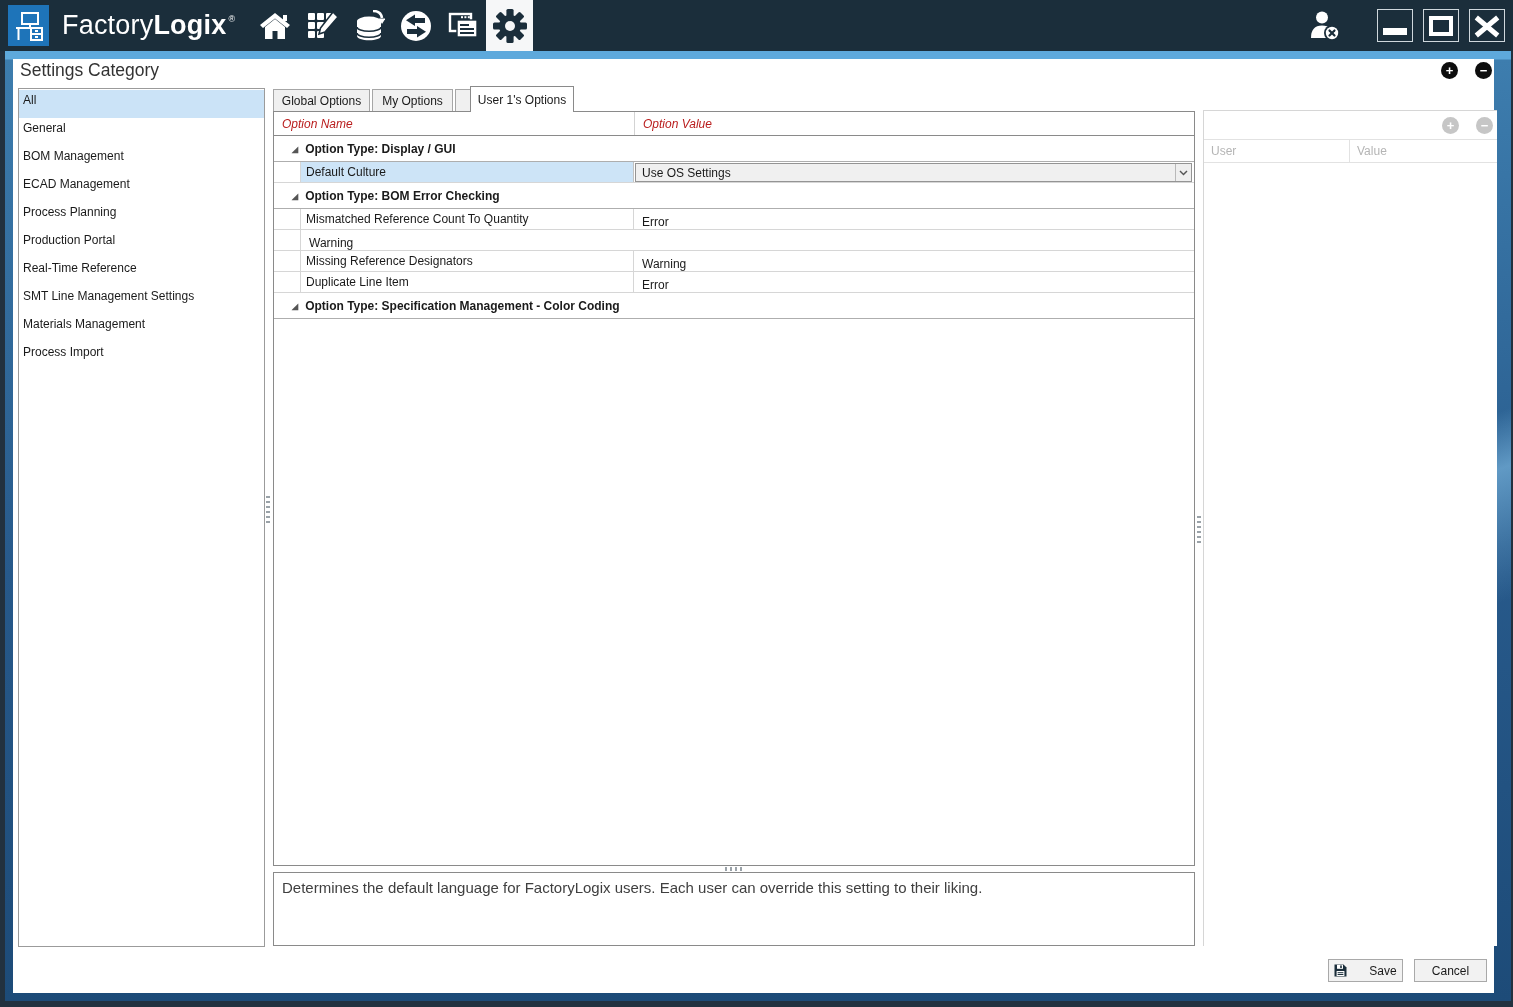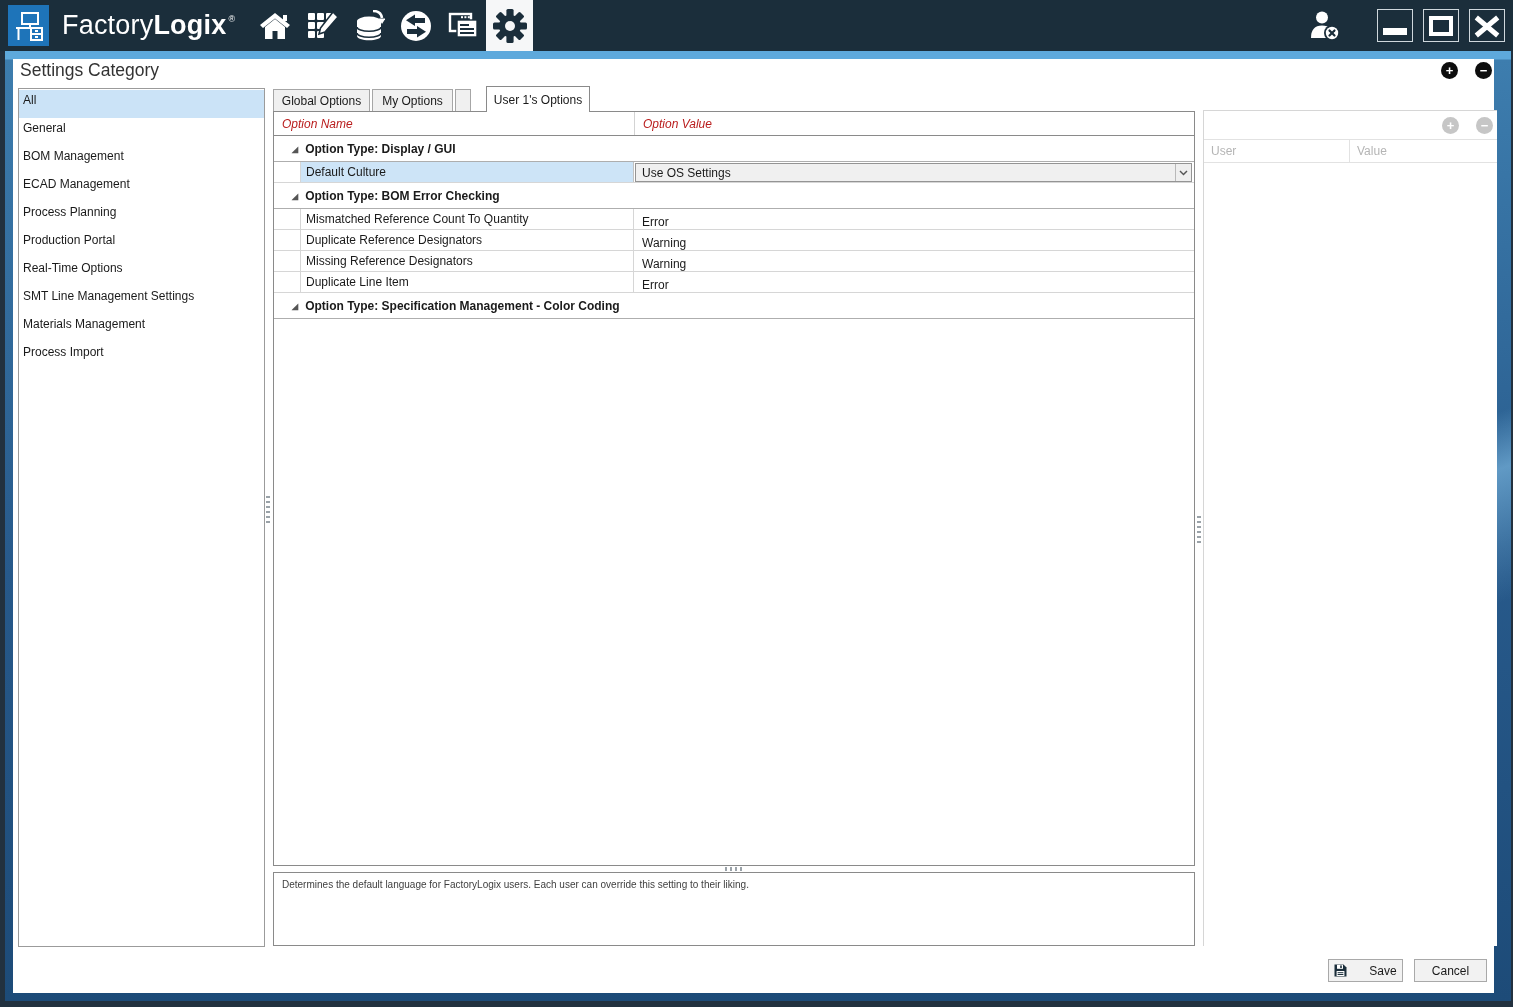--- a/index.html
+++ b/index.html
@@ -60,7 +60,7 @@
   
   .tab{position:absolute;background:#f0f0f0;border:1px solid #a6a6a6;display:flex;align-items:center;justify-content:center;cursor:pointer;color:#1a1a1a;}
   .tab.inactive{top:30px;height:23px;}
-  .tab.active{top:27px;height:26px;background:#fff;border-color:#8a8a8a;border-bottom:none;z-index:3;margin-left:16px;}
+  .tab.active{top:27px;height:26px;background:#fff;border-color:#8a8a8a;border-bottom:none;z-index:3;}
 
   
   .grid{position:absolute;left:260px;top:52px;width:922px;height:755px;border:1px solid #8a8a8a;background:#fff;}

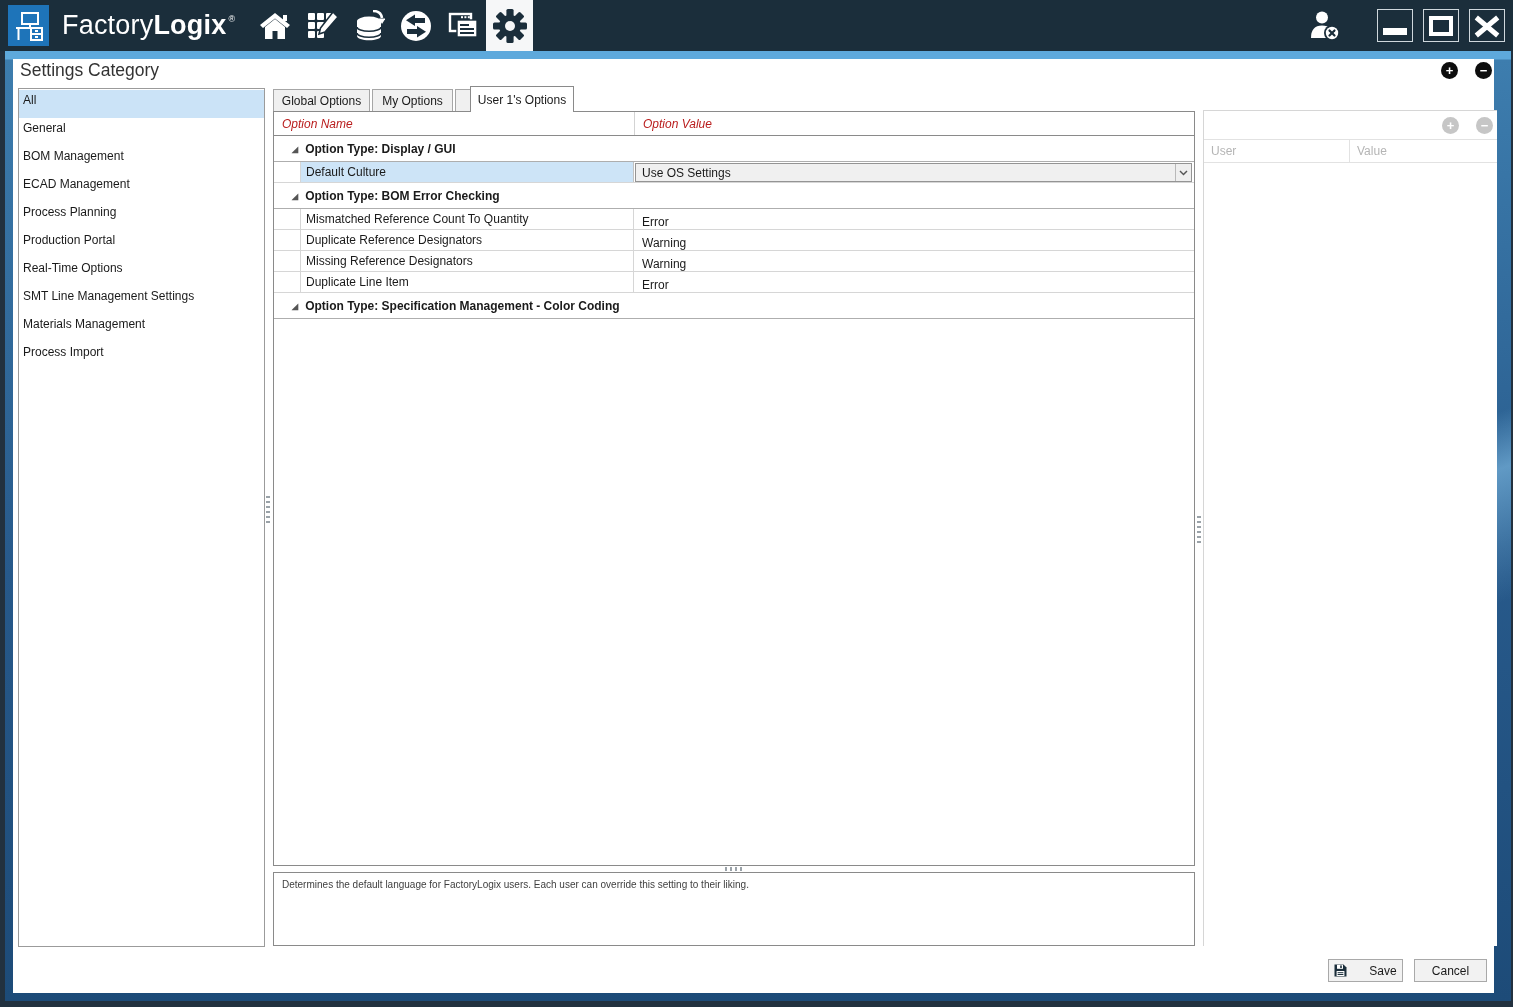--- a/index.html
+++ b/index.html
@@ -292,7 +292,6 @@
     </div>
     <div class="data-row">
       <div class="row-gutter"></div>
-      <div class="cell-name">Duplicate Reference Designators</div>
       <div class="cell-value">Warning</div>
     </div>
     <div class="data-row">

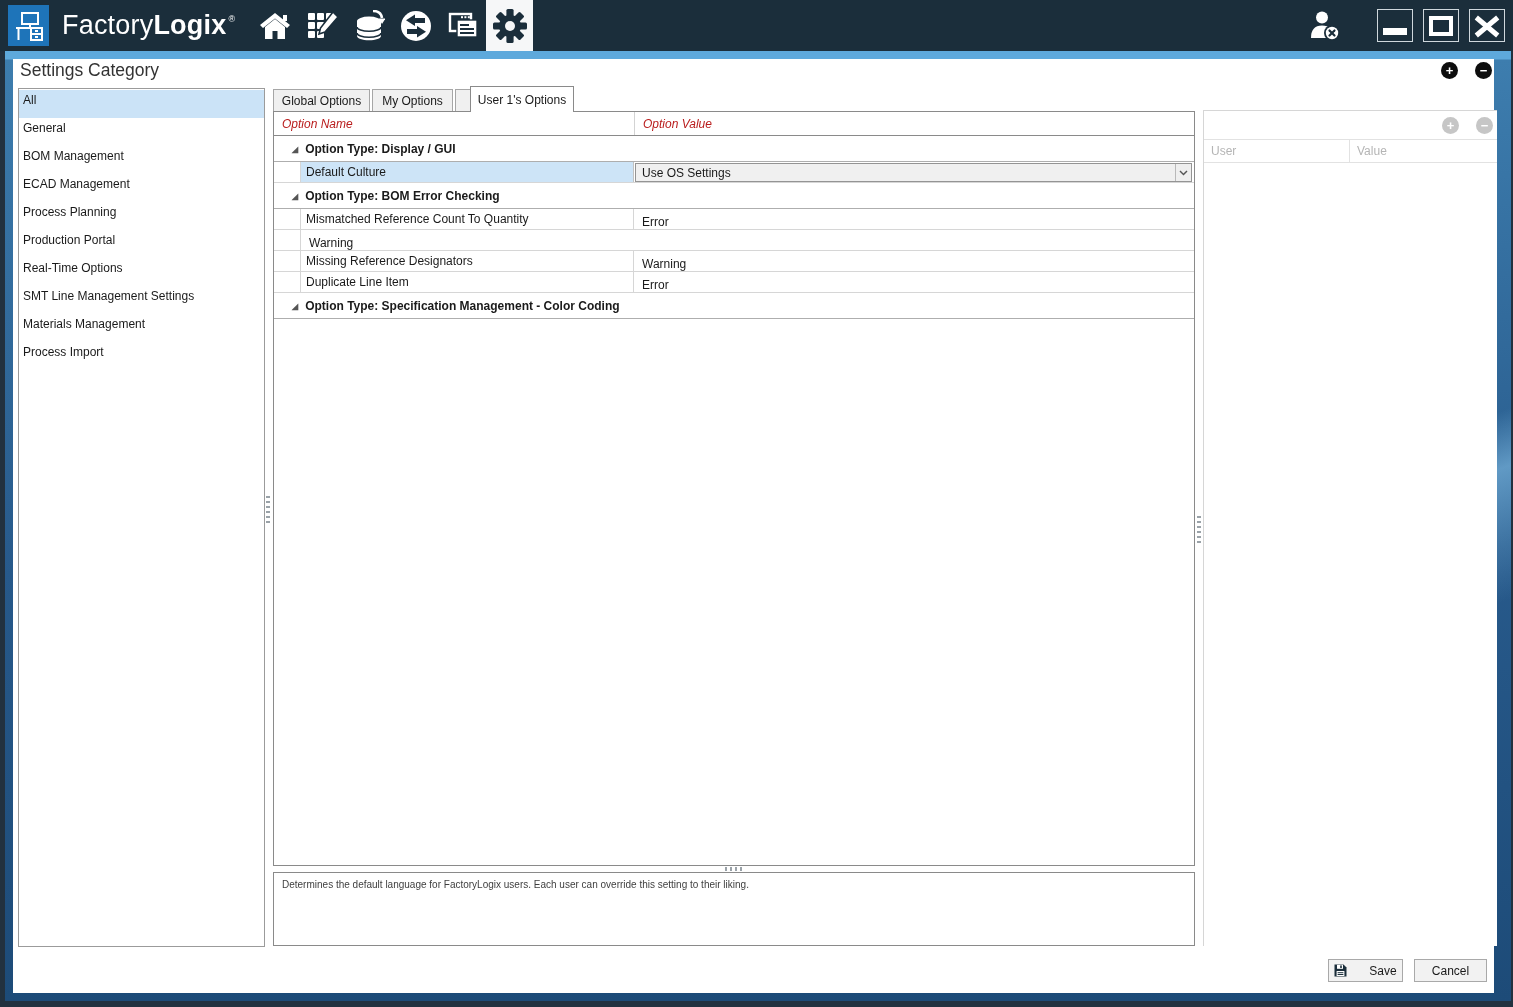--- a/index.html
+++ b/index.html
@@ -241,7 +241,7 @@
     <div class="side-item">ECAD Management</div>
     <div class="side-item">Process Planning</div>
     <div class="side-item">Production Portal</div>
-    <div class="side-item">Real-Time Options</div>
+    <div class="side-item">Real-Time Reference</div>
     <div class="side-item">SMT Line Management Settings</div>
     <div class="side-item">Materials Management</div>
     <div class="side-item">Process Import</div>

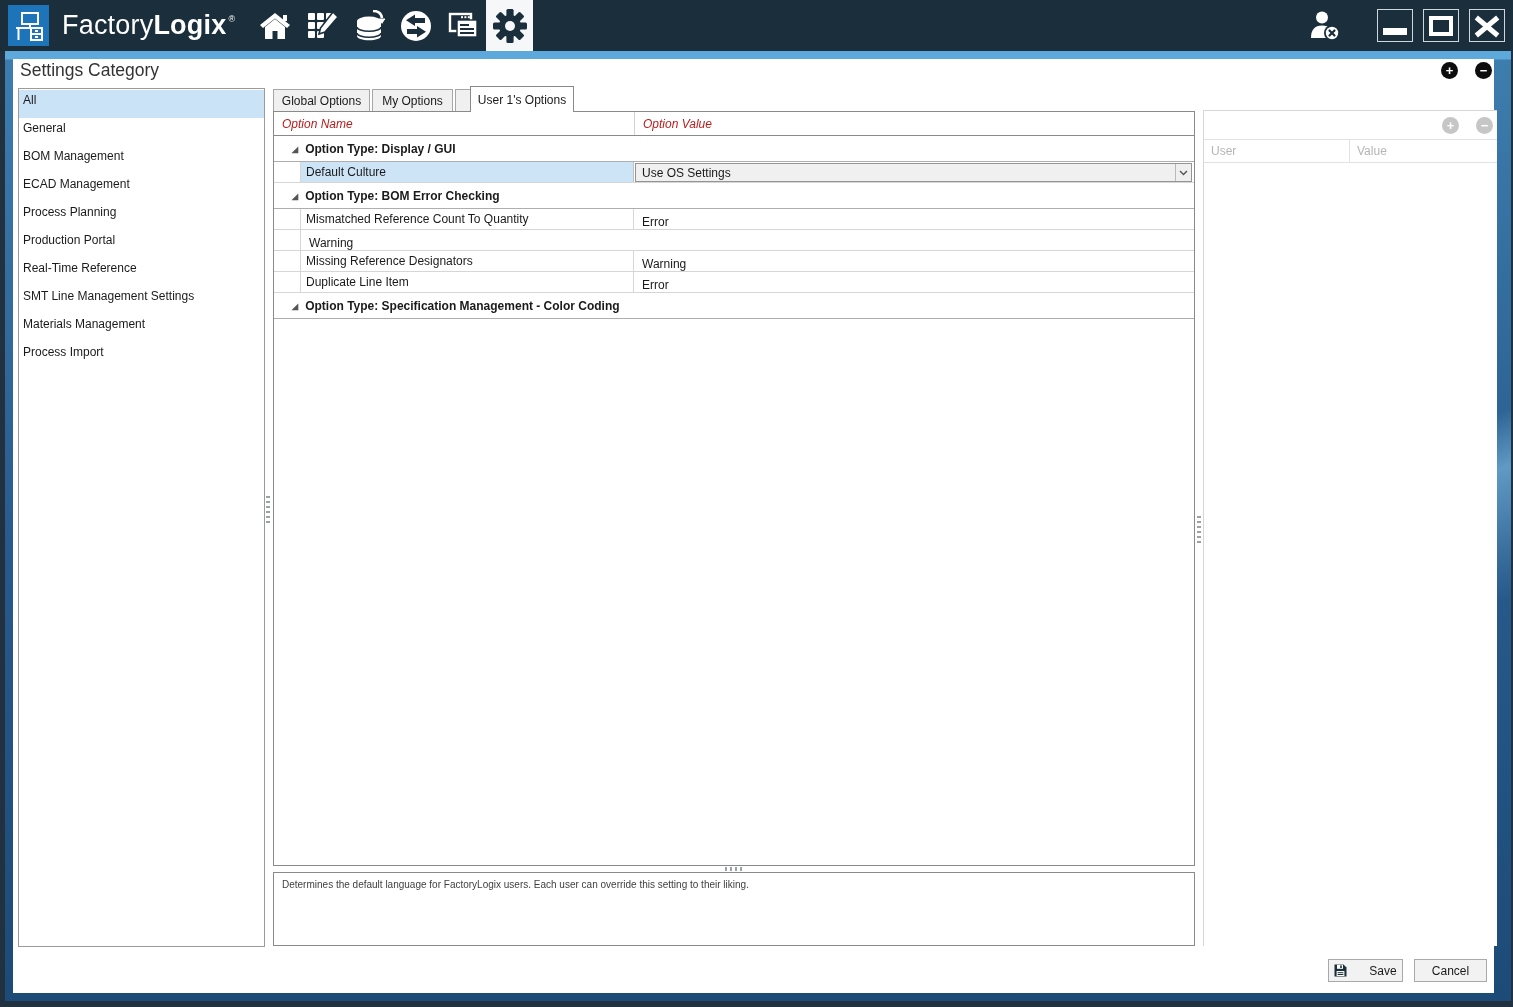--- a/index.html
+++ b/index.html
@@ -83,7 +83,7 @@
   .swatch{width:14px;height:14px;border:1px solid #000;cursor:pointer;}
 
   
-  .desc-box{position:absolute;left:260px;top:813px;width:922px;height:74px;border:1px solid #8a8a8a;background:#fff;padding:6px 8px;color:#3f3f3f;font-size:10px;}
+  .desc-box{position:absolute;left:260px;top:813px;width:922px;height:74px;border:1px solid #8a8a8a;background:#fff;padding:6px 8px;color:#3f3f3f;font-size:15px;}
 
   
   .right-panel{position:absolute;left:1190px;top:51px;width:294px;height:836px;border-left:1px solid #d6d6d6;border-top:1px solid #d6d6d6;background:#fff;}

